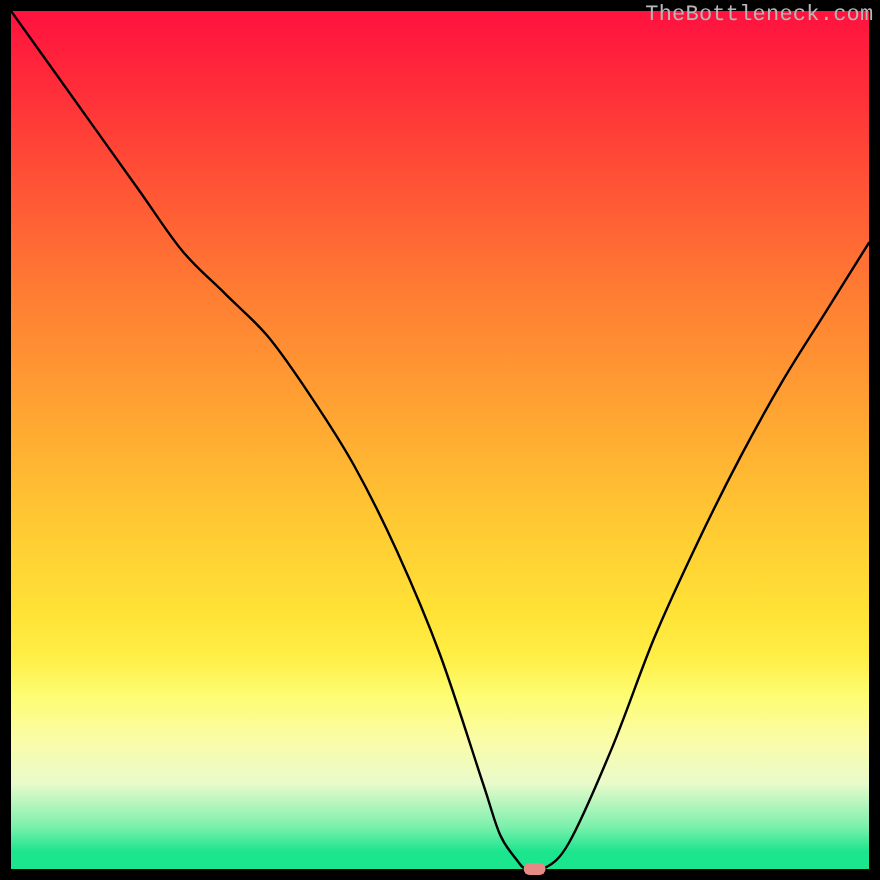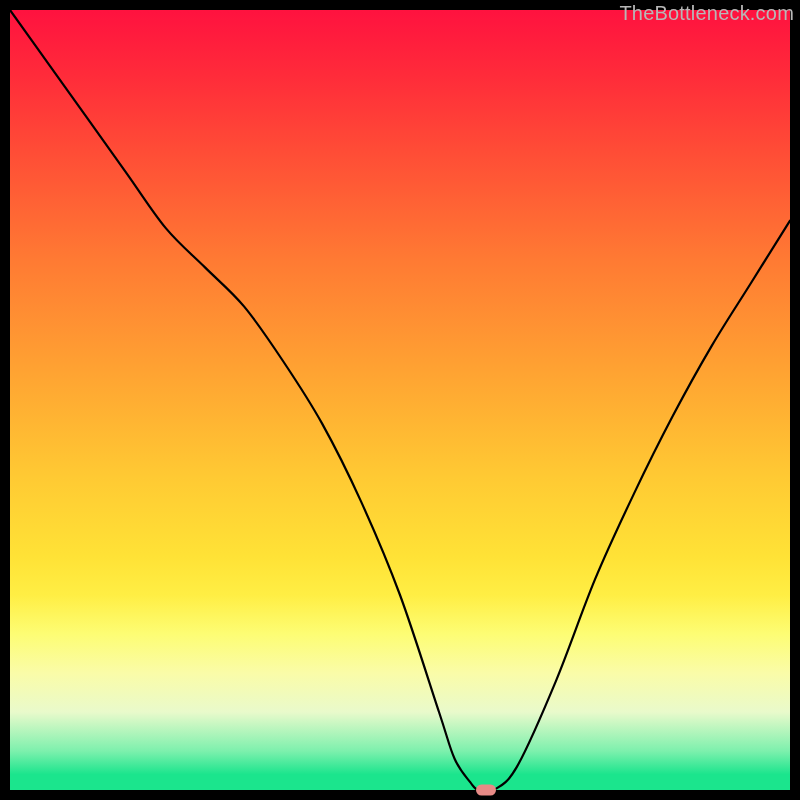--- a/index.html
+++ b/index.html
@@ -16,6 +16,7 @@
     width: 800px;
     height: 800px;
     background: #000;
+    font-family: Liberation Mono, monospace;
   }
   .plot {
     position: absolute;

